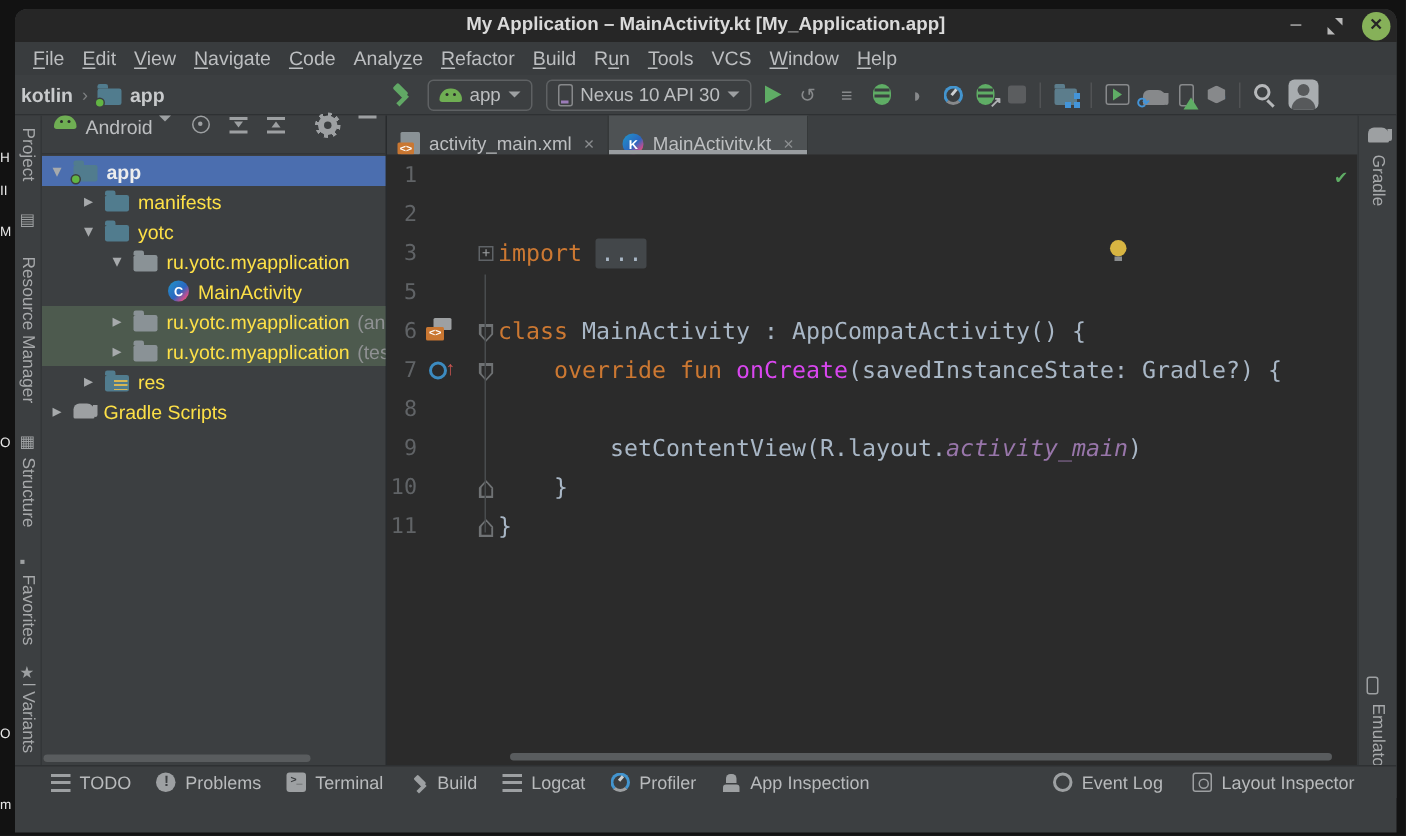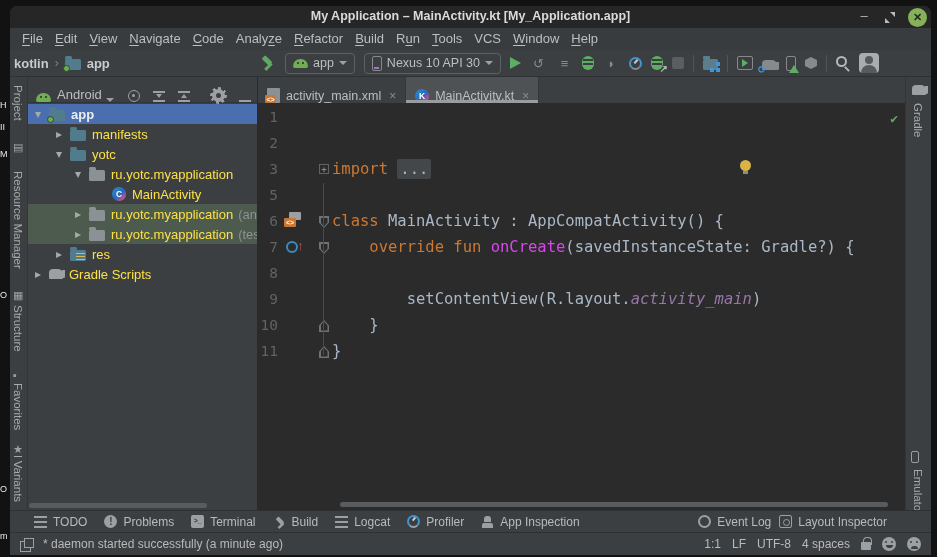--- a/index.html
+++ b/index.html
@@ -79,7 +79,7 @@
   .stripe-icon { position:absolute; left:3px; width:12px; height:12px; color:#9da0a2; font-size:11px; line-height:12px; }
   
   .project { width:230px; display:flex; flex-direction:column; background:#3c3f41; border-right:1px solid #282b2d; position:relative; }
-  .phead { height:26px; border-bottom:1px solid #323537; position:relative; display:flex; align-items:flex-end; }
+  .phead { height:26px; border-bottom:1px solid #323537; position:relative; display:flex; align-items:flex-start; }
   .phead .android-head { margin-left:8px; }
   .phead-label { color:#bcbec0; font-size:13px; margin-left:6px; }
   .phead .caret-down { margin-left:4px; }

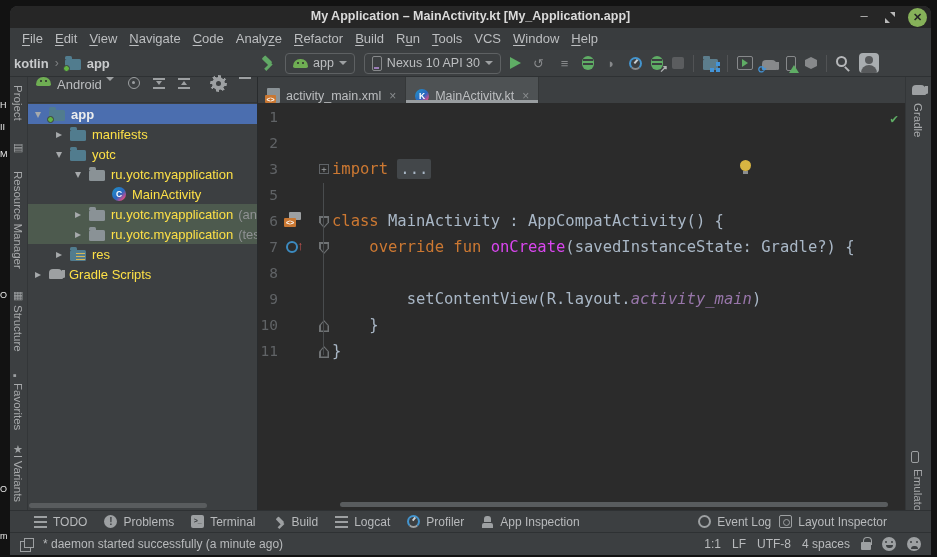--- a/index.html
+++ b/index.html
@@ -140,7 +140,7 @@
   
   .bottombar { position:absolute; left:0; right:0; bottom:23px; height:22px; background:#3c3f41; border-top:1px solid #2e3133; display:flex; align-items:center; }
   .bb-left { display:flex; margin-left:24px; gap:17px; }
-  .bb-right { display:flex; margin-left:auto; margin-right:44px; gap:8px; }
+  .bb-right { display:flex; margin-left:auto; margin-right:28px; gap:20px; }
   .bb-item { display:flex; align-items:center; gap:6px; color:#b8babc; font-size:12px; }
   .bicon { width:13px; height:13px; position:relative; flex:none; }
   .bi-todo { background:repeating-linear-gradient(#9da0a2 0 2px, transparent 2px 5px); margin-top:1px; height:12px; }

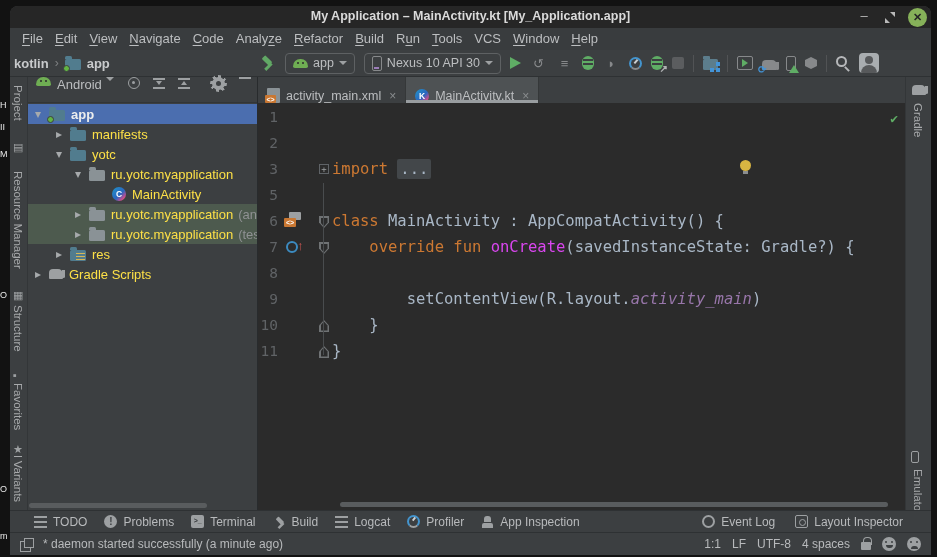--- a/index.html
+++ b/index.html
@@ -476,19 +476,6 @@
         </div>
     </div>
 
-    <div class="statusbar">
-      <span class="sb-squares"></span>
-      <span class="sb-msg">* daemon started successfully (a minute ago)</span>
-      <div class="sb-right">
-        <span>1:1</span>
-        <span>LF</span>
-        <span>UTF-8</span>
-        <span>4 spaces</span>
-        <span class="lock-ic"></span>
-        <span class="face happy"></span>
-        <span class="face sad"></span>
-      </div>
-    </div>
   </div>
 </div>
 

